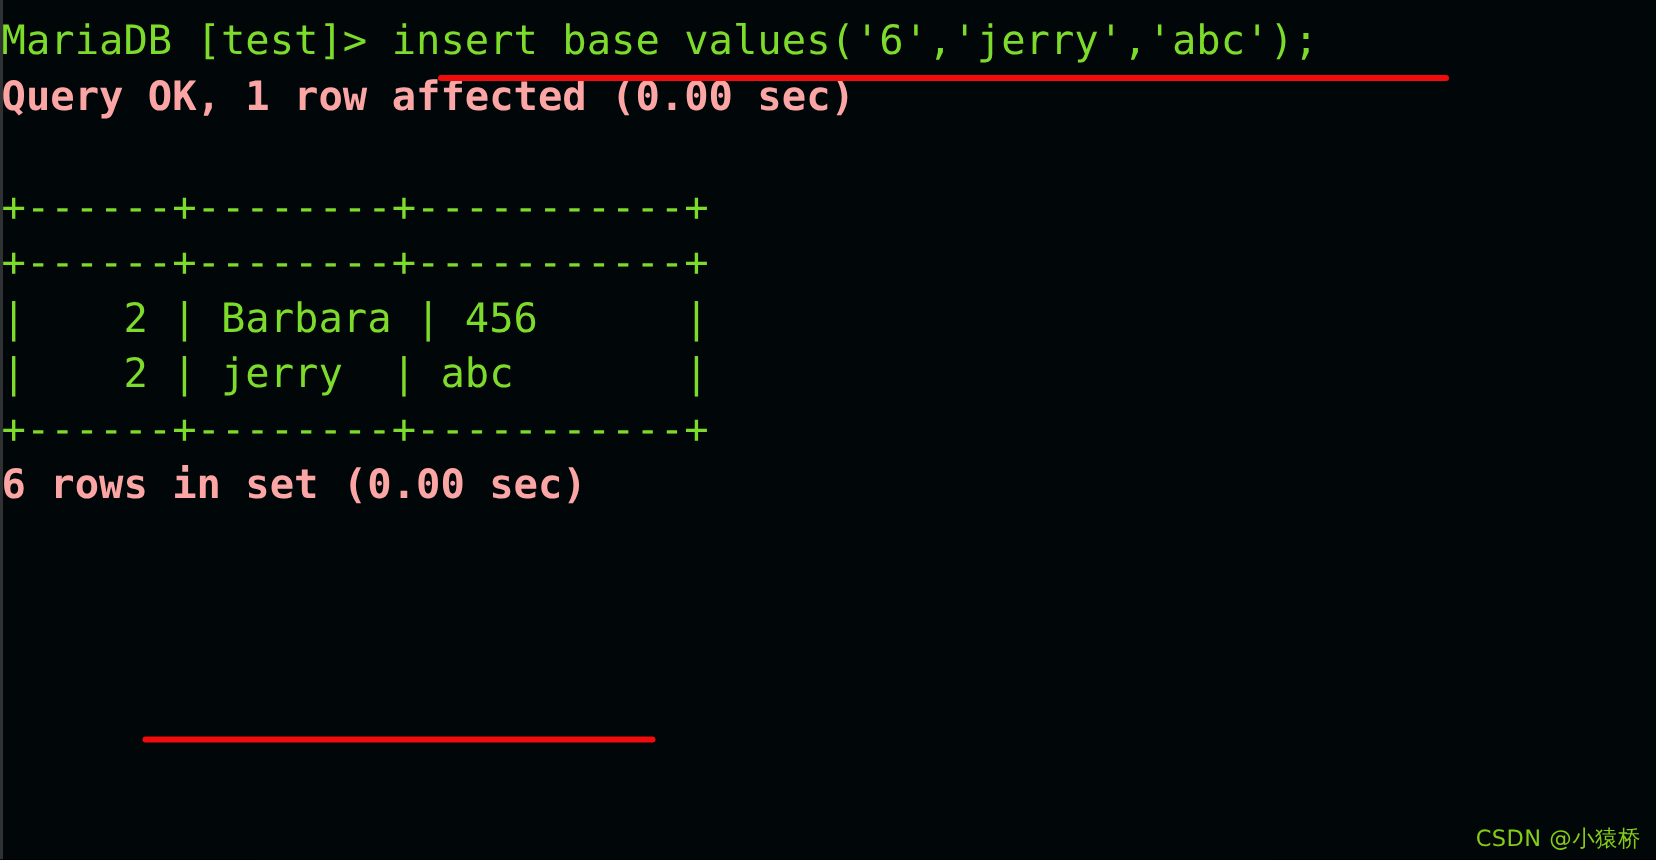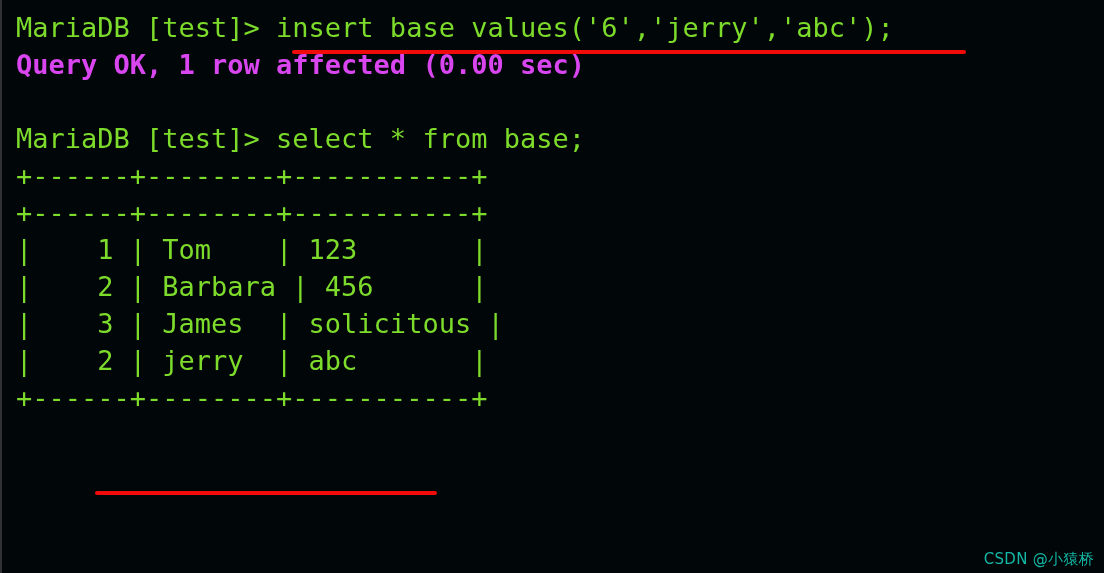--- a/index.html
+++ b/index.html
@@ -30,7 +30,7 @@
     white-space: pre;
     color: #7ddc2b;
     font-weight: normal;
-    padding-left: 16px;
+    padding-left: 1px;
   }
   .line.bold {
     font-weight: bold;

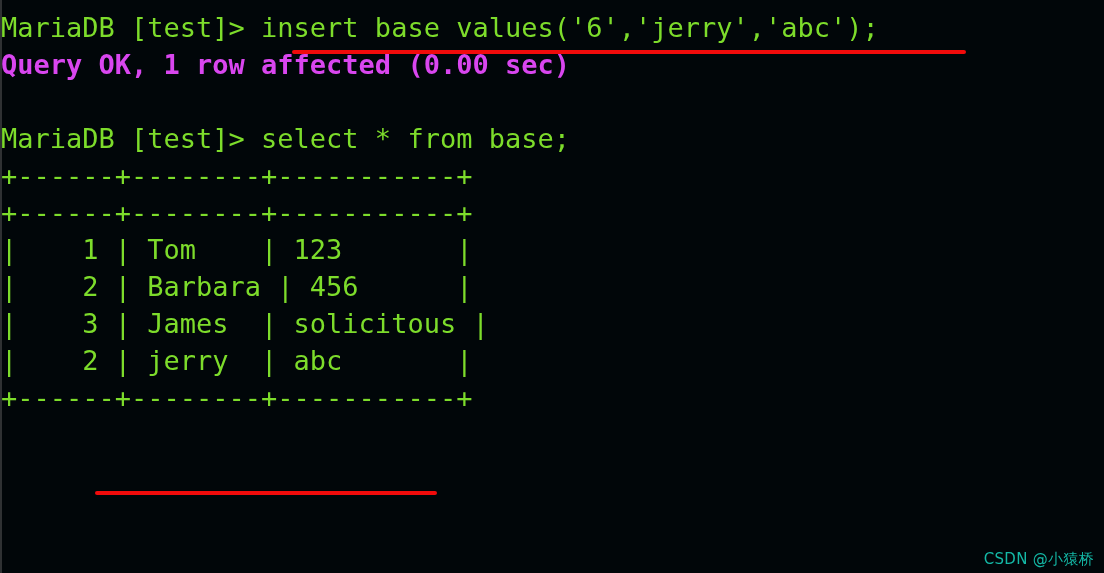--- a/index.html
+++ b/index.html
@@ -34,7 +34,7 @@
   }
   .line.bold {
     font-weight: bold;
-    color: #d946ef;
+    color: #fca5a5;
   }
   .line.blank {
     color: transparent;

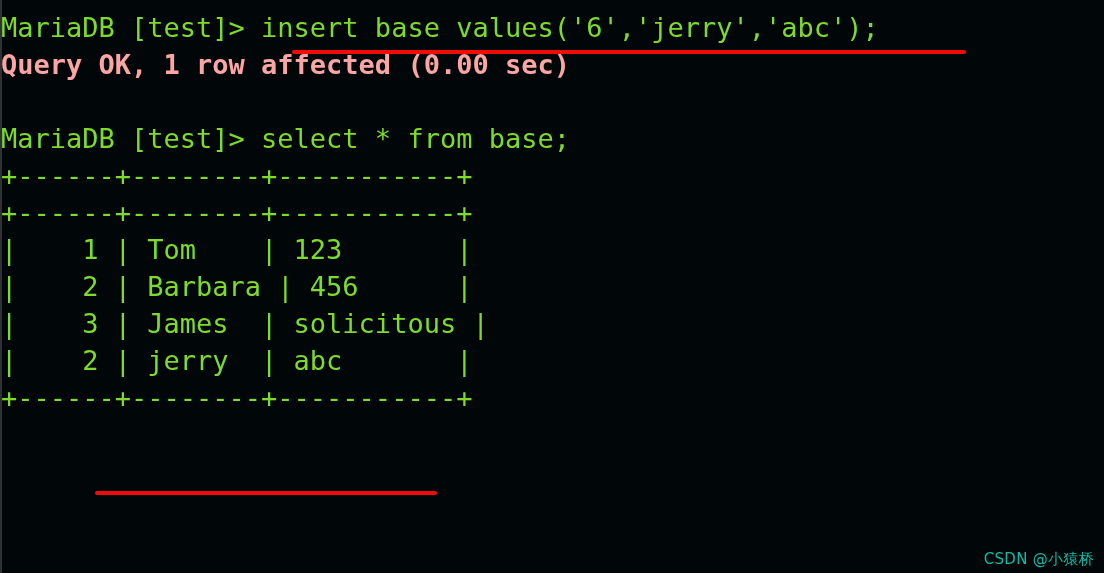--- a/index.html
+++ b/index.html
@@ -87,7 +87,6 @@
     <div class="line">MariaDB [test]&gt; insert base values('6','jerry','abc');</div>
     <div class="line bold">Query OK, 1 row affected (0.00 sec)</div>
     <div class="line blank"> </div>
-    <div class="line">MariaDB [test]&gt; select * from base;</div>
     <div class="line">+------+--------+-----------+</div>
     <div class="line">+------+--------+-----------+</div>
     <div class="line">|    1 | Tom    | 123       |</div>

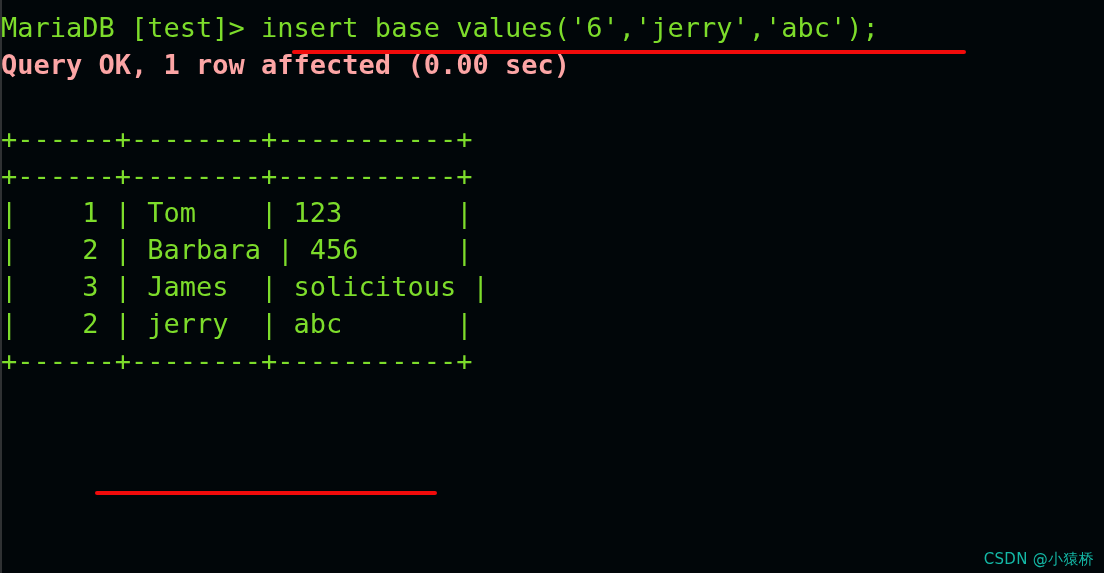--- a/index.html
+++ b/index.html
@@ -89,7 +89,6 @@
     <div class="line blank"> </div>
     <div class="line">+------+--------+-----------+</div>
     <div class="line">+------+--------+-----------+</div>
-    <div class="line">|    1 | Tom    | 123       |</div>
     <div class="line">|    2 | Barbara | 456      |</div>
     <div class="line">|    3 | James  | solicitous |</div>
     <div class="line">|    2 | jerry  | abc       |</div>

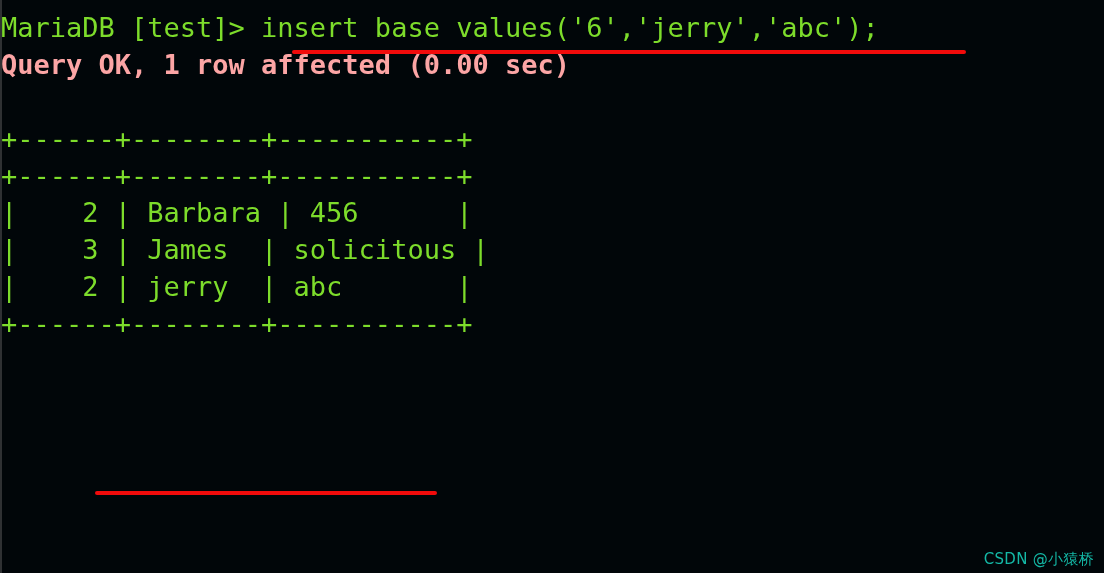--- a/index.html
+++ b/index.html
@@ -90,7 +90,6 @@
     <div class="line">+------+--------+-----------+</div>
     <div class="line">+------+--------+-----------+</div>
     <div class="line">|    2 | Barbara | 456      |</div>
-    <div class="line">|    3 | James  | solicitous |</div>
     <div class="line">|    2 | jerry  | abc       |</div>
     <div class="line">+------+--------+-----------+</div>
   </div>

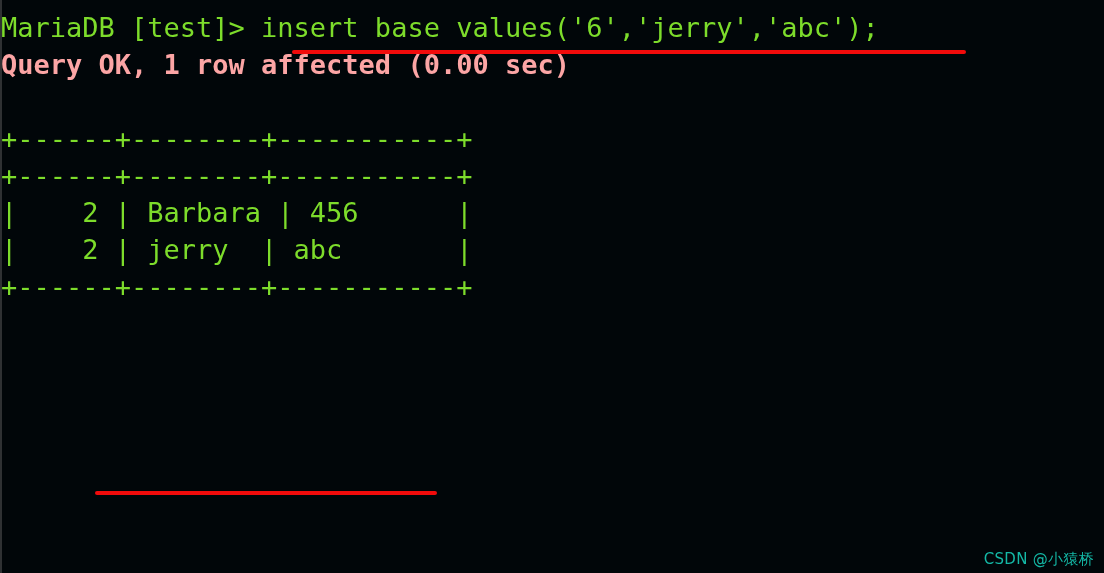--- a/index.html
+++ b/index.html
@@ -92,6 +92,7 @@
     <div class="line">|    2 | Barbara | 456      |</div>
     <div class="line">|    2 | jerry  | abc       |</div>
     <div class="line">+------+--------+-----------+</div>
+    <div class="line bold">6 rows in set (0.00 sec)</div>
   </div>
 
   <div class="underline-mark" id="underline-insert"></div>

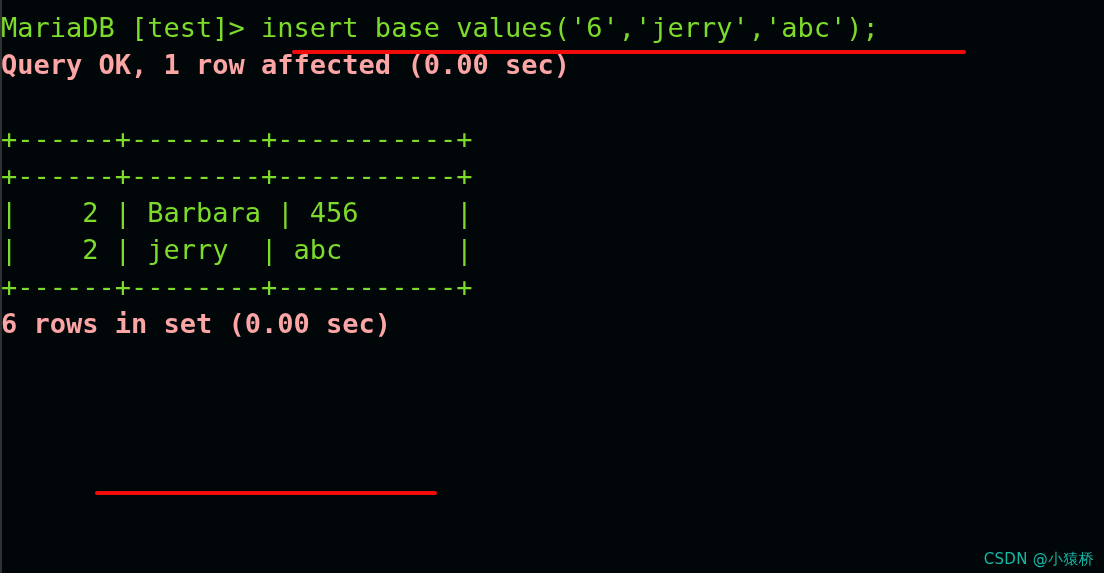--- a/index.html
+++ b/index.html
@@ -59,7 +59,7 @@
     position: absolute;
     right: 10px;
     bottom: 4px;
-    color: #14b8a6;
+    color: #84cc16;
     font-family: "DejaVu Sans", "Liberation Sans", sans-serif;
     font-size: 15px;
     line-height: 20px;

